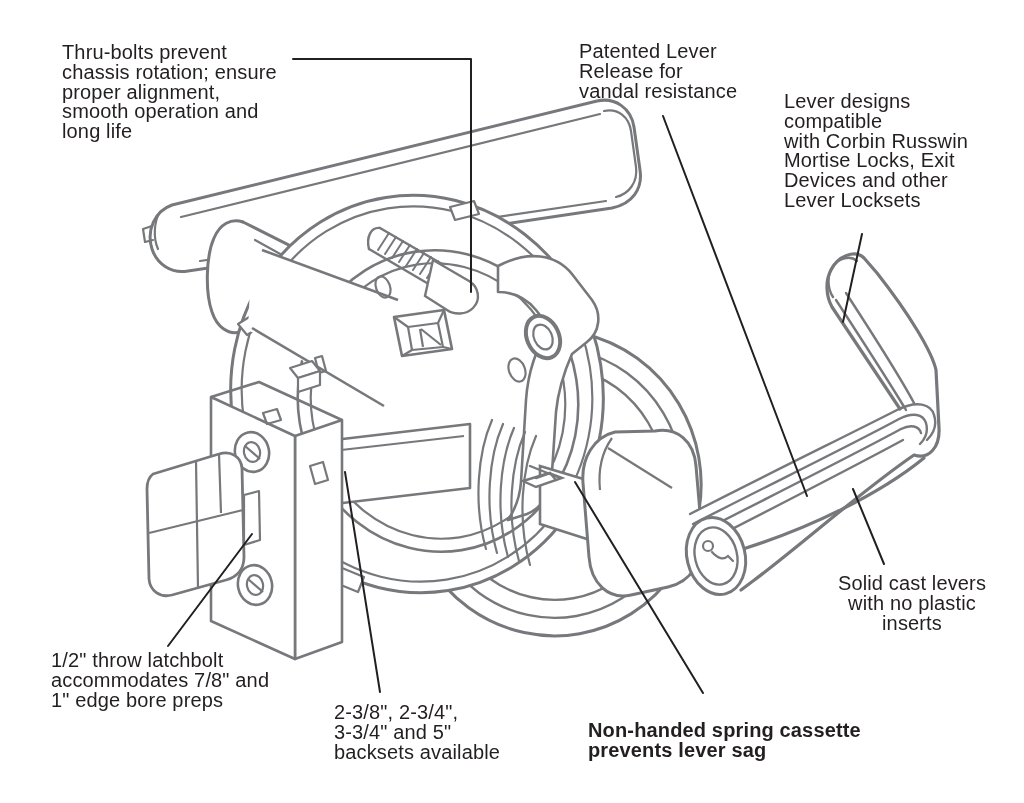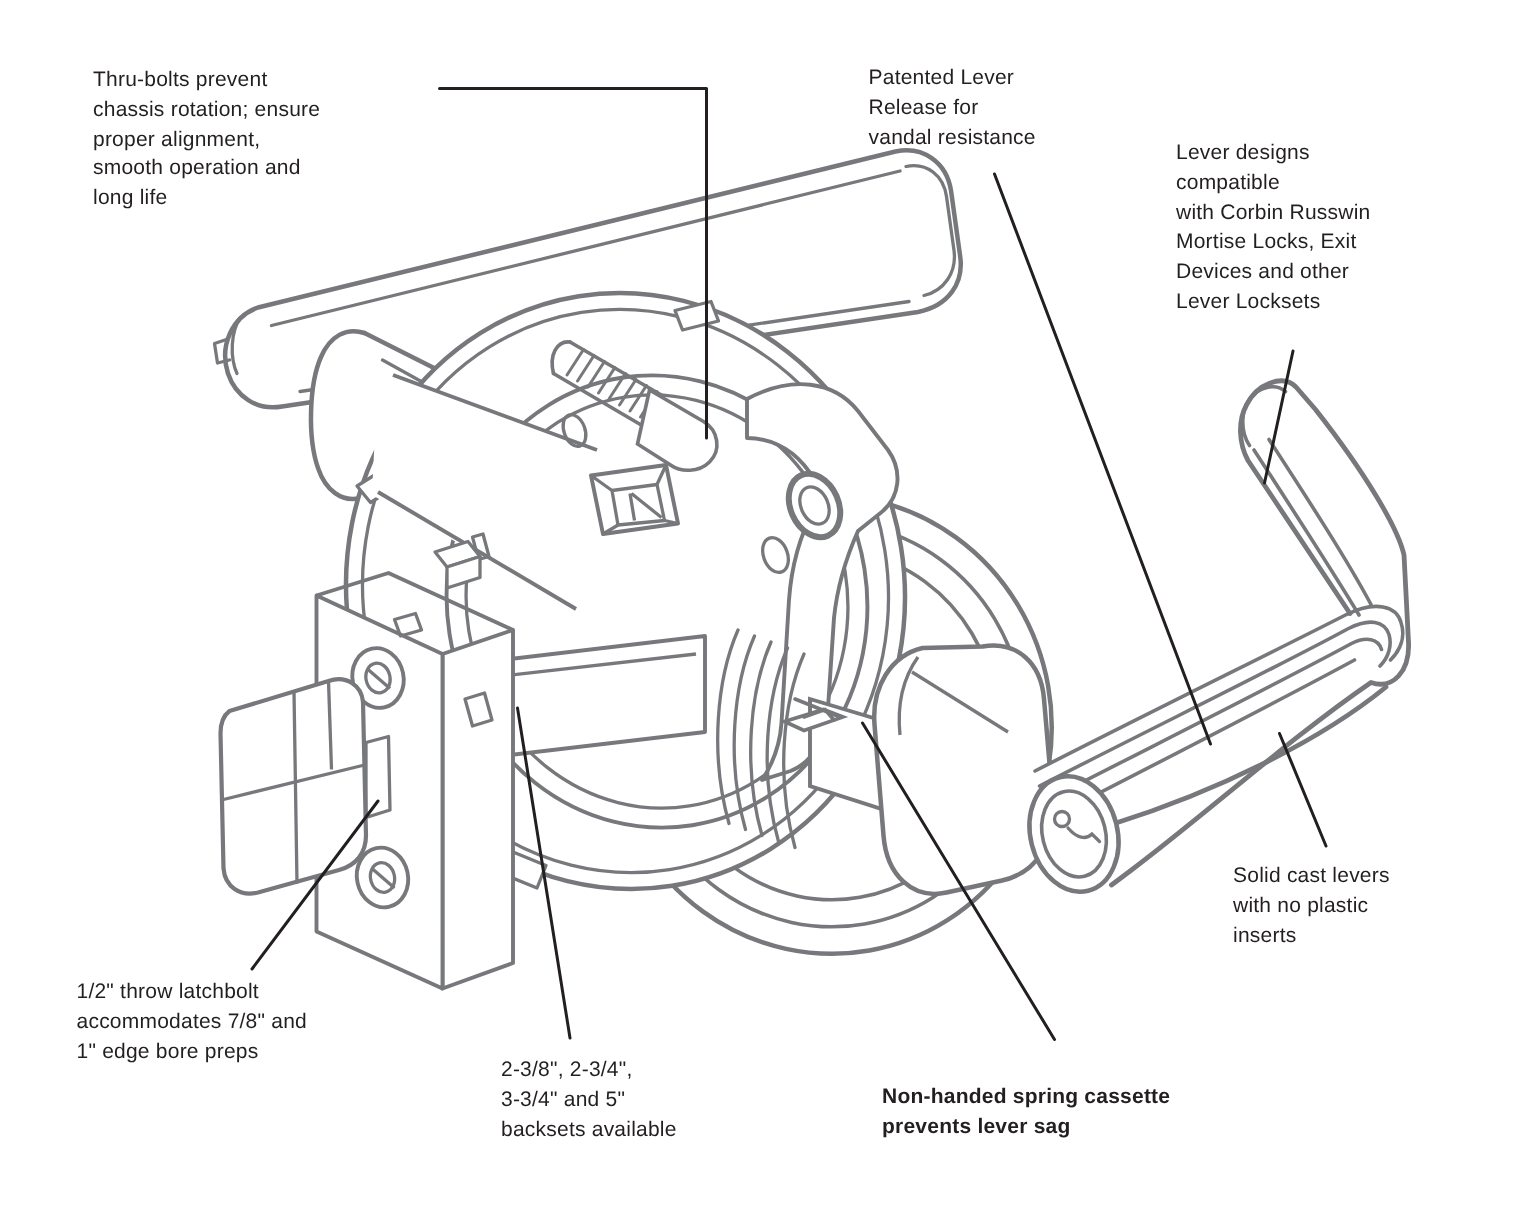--- a/index.html
+++ b/index.html
@@ -6,7 +6,7 @@
   .page{position:relative;width:1024px;height:803px;background:#ffffff;overflow:hidden;
         font-family:"Liberation Sans","DejaVu Sans",sans-serif;}
   .art{position:absolute;left:0;top:0;}
-  .label{position:absolute;white-space:pre-line;color:#231f20;font-size:14px;
+  .label{position:absolute;white-space:pre-line;color:#231f20;font-size:20px;
          line-height:19.8px;letter-spacing:0.15px;}
 </style>
 </head>

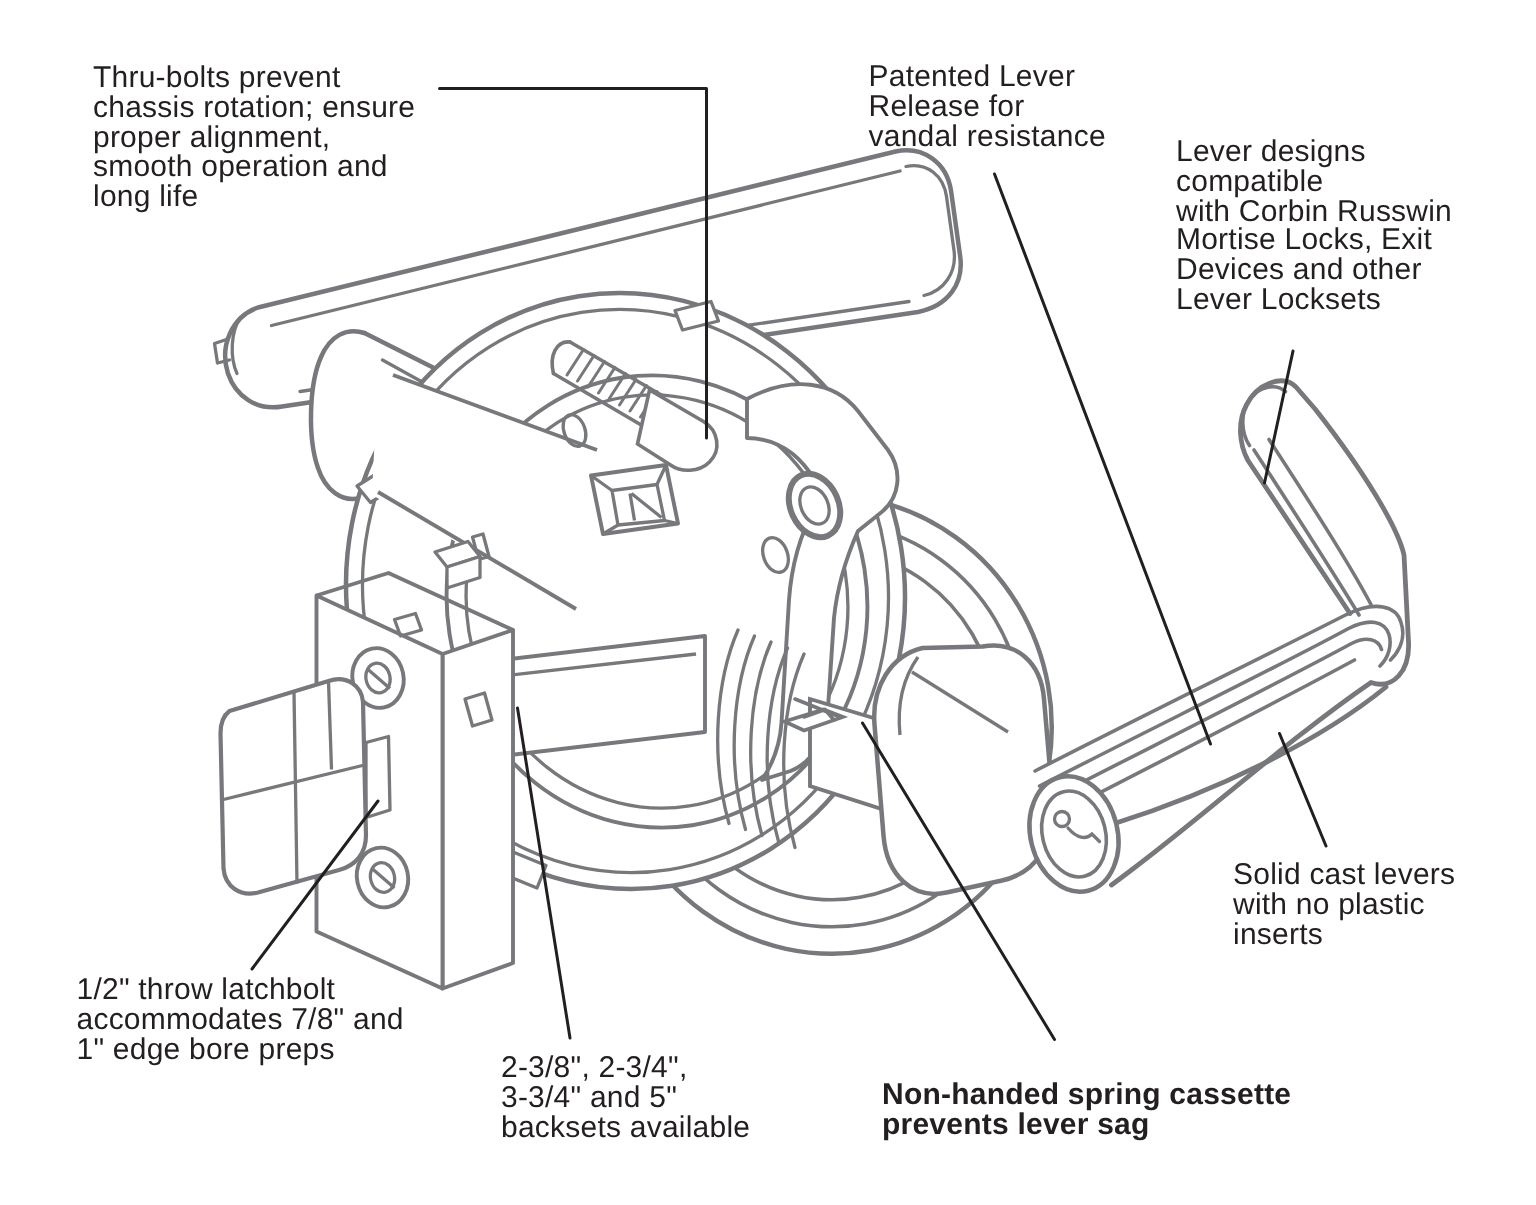--- a/index.html
+++ b/index.html
@@ -206,7 +206,7 @@
   <div class="label" style="left:588px;top:721px;width:300px;font-weight:bold;">Non-handed spring cassette
 prevents lever sag</div>
 
-  <div class="label" style="left:822px;top:574px;width:180px;">Solid cast levers
+  <div class="label" style="left:822px;top:574px;width:180px;text-align:center;">Solid cast levers
 with no plastic
 inserts</div>
 

